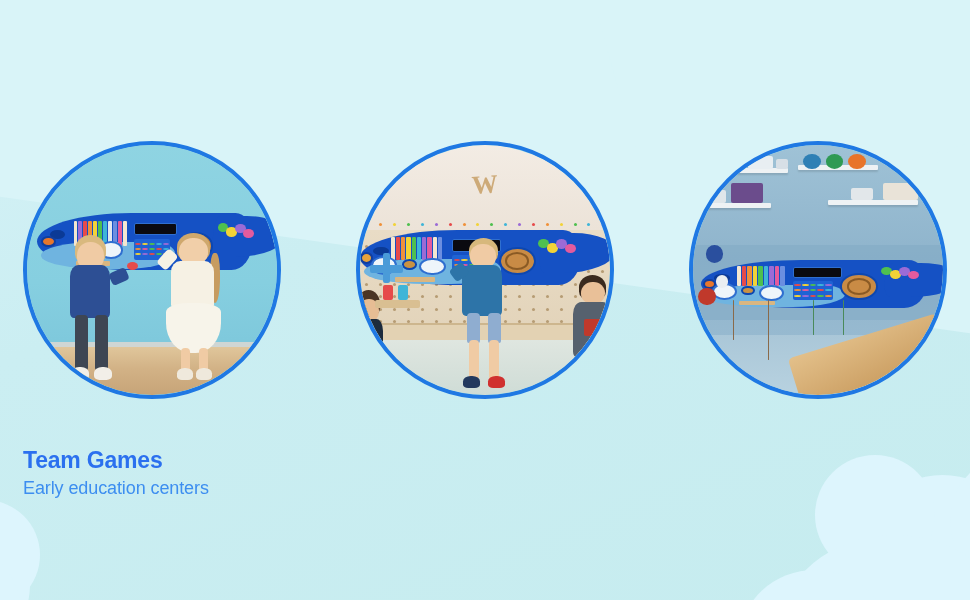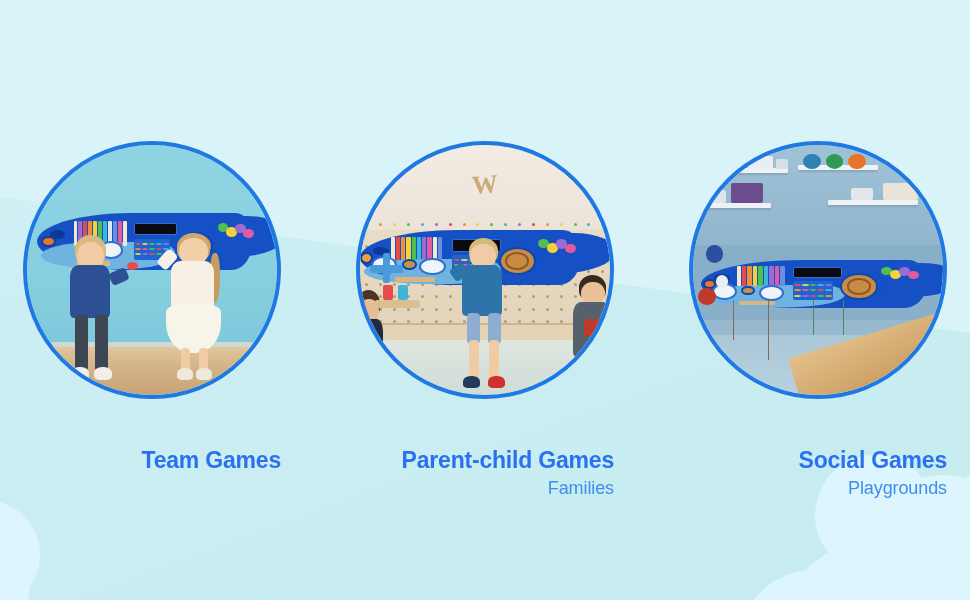--- a/index.html
+++ b/index.html
@@ -115,7 +115,7 @@
     overflow: hidden;
   }
 
-  .caption { margin-top: 48px; text-align: right; }
+  .caption { margin-top: 48px; text-align: left; }
   .caption-title {
     font-size: 23px;
     font-weight: 800;

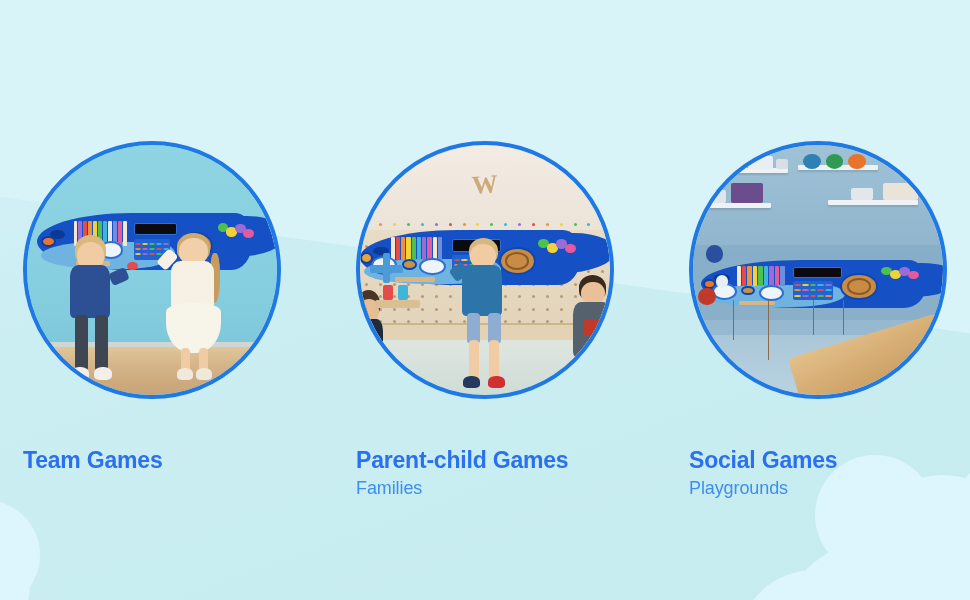--- a/index.html
+++ b/index.html
@@ -623,10 +623,6 @@
           <div class="shelf-item" style="left:9%; top:43%; width:3%; height:12%; background:#4a9bd8;"></div>
         </div>
       </div>
-      <div class="caption">
-        <div class="caption-title">Parent-child Games</div>
-        <div class="caption-sub">Families</div>
-      </div>
     </div>
 
     <div class="card">

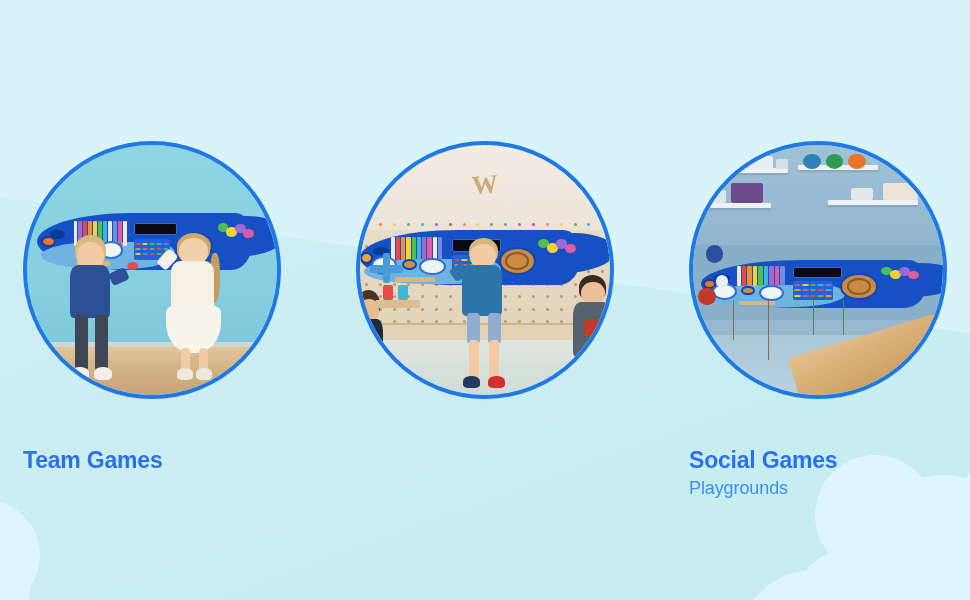--- a/index.html
+++ b/index.html
@@ -712,10 +712,6 @@
           <div class="slide-rail"></div>
         </div>
       </div>
-      <div class="caption">
-        <div class="caption-title">Social Games</div>
-        <div class="caption-sub">Playgrounds</div>
-      </div>
     </div>
 
   </div>

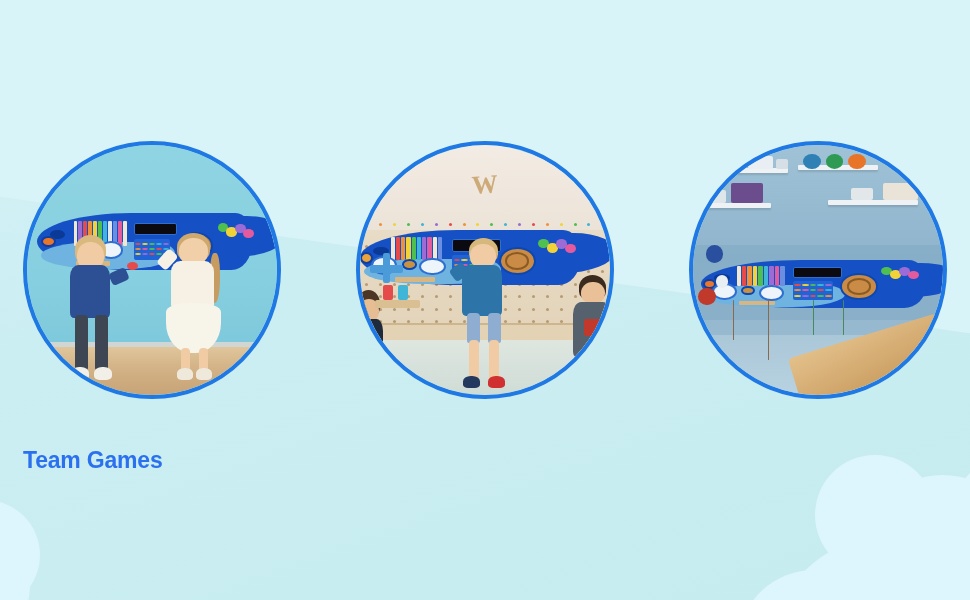--- a/index.html
+++ b/index.html
@@ -340,6 +340,7 @@
       </div>
       <div class="caption">
         <div class="caption-title">Team Games</div>
+        <div class="caption-sub">Early education centers</div>
       </div>
     </div>
 

